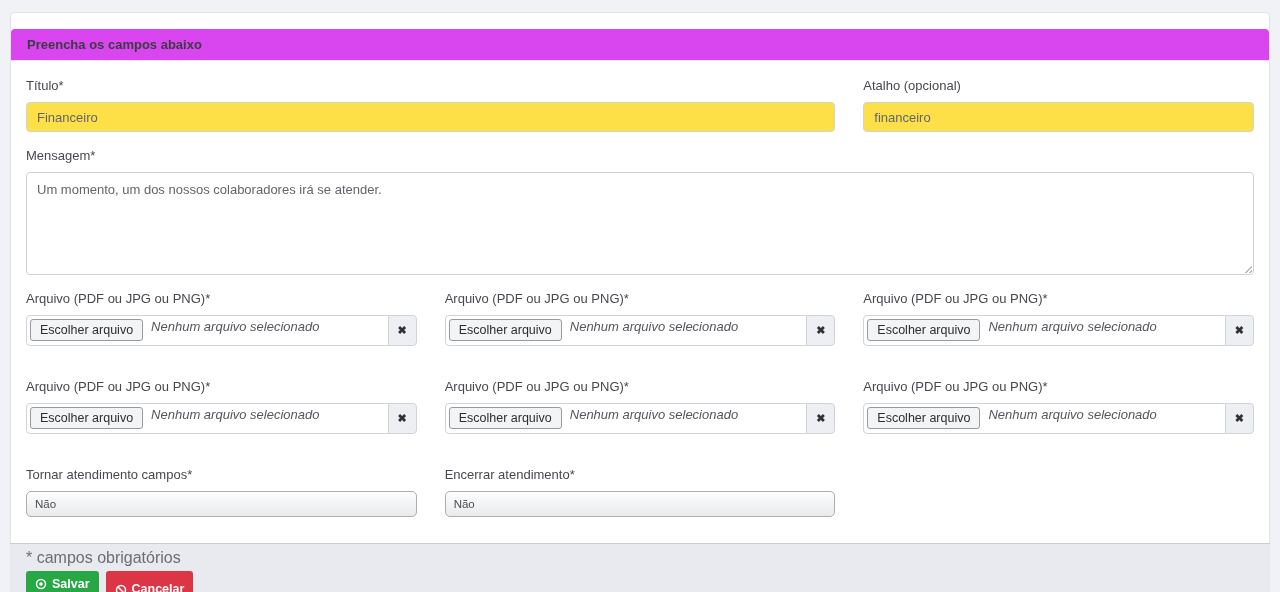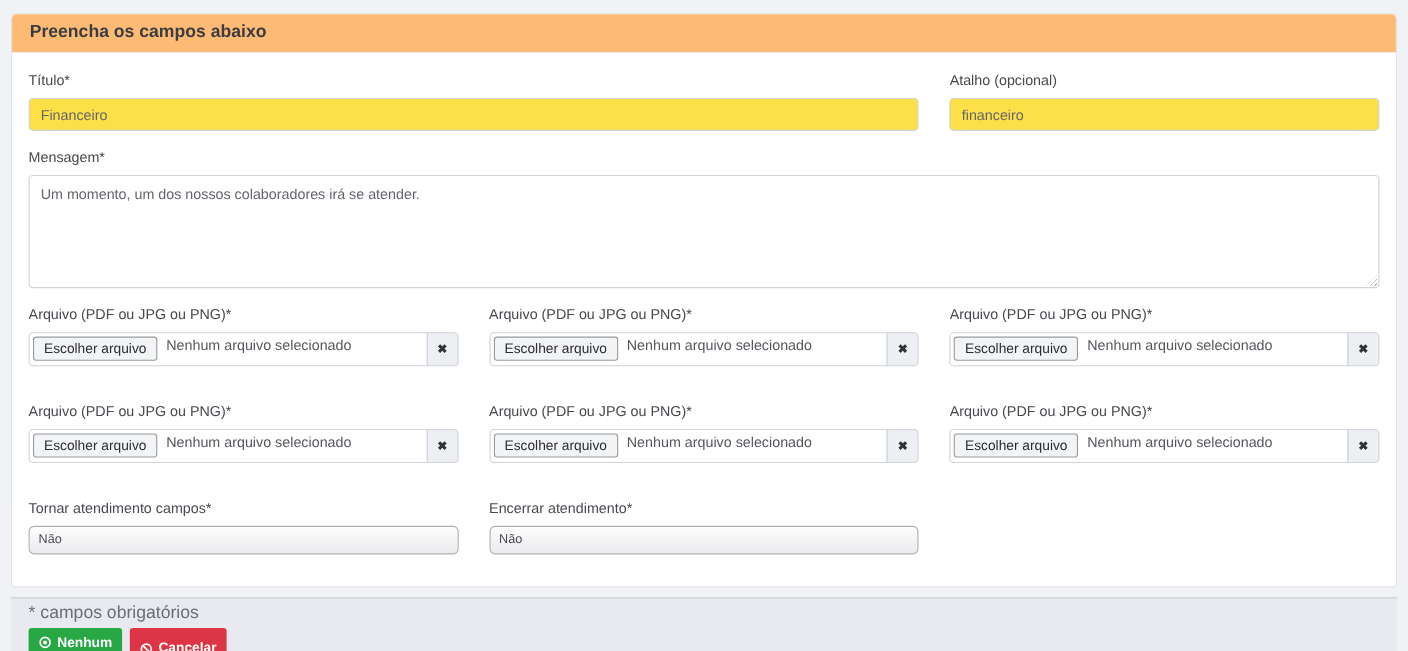--- a/index.html
+++ b/index.html
@@ -15,9 +15,9 @@
     background:#ffffff; border:1px solid #e2e3e8; border-radius:4px;
   }
   .card-header {
-    background:#fdba74; border-bottom:1px solid #e7e8ec;
+    background:#d946ef; border-bottom:1px solid #e7e8ec;
     border-radius:4px 4px 0 0;
-    padding:8px 16px; font-size:16px; font-weight:bold; color:#3b3c40;
+    padding:8px 16px; font-size:13px; font-weight:bold; color:#3b3c40;margin-top:16px;
   }
   .card-body { padding:17px 15px 29px 15px; }
   .row { display:flex; margin:0 -14px; }

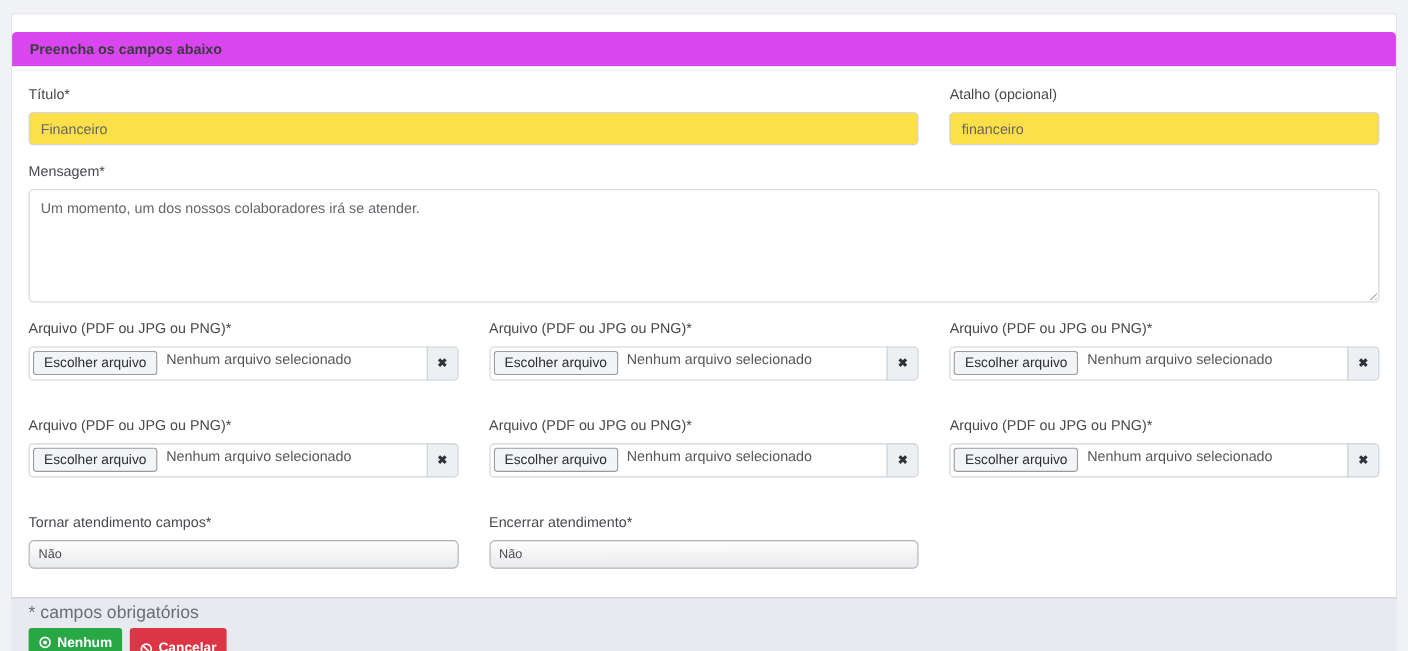--- a/index.html
+++ b/index.html
@@ -58,7 +58,7 @@
     padding:3px 9px; font-size:12.5px; color:#2c2d30;
     font-family:"Liberation Sans", sans-serif;
   }
-  .file-text { margin-left:8px; font-size:13px; color:#55575c; white-space:nowrap; overflow:hidden; }
+  .file-text { margin-left:8px; font-size:13px; color:#55575c; white-space:nowrap; overflow:hidden;font-style:italic; }
   .clear-btn {
     flex:0 0 29px; width:29px; margin-left:-1px;
     display:flex; align-items:center; justify-content:center;

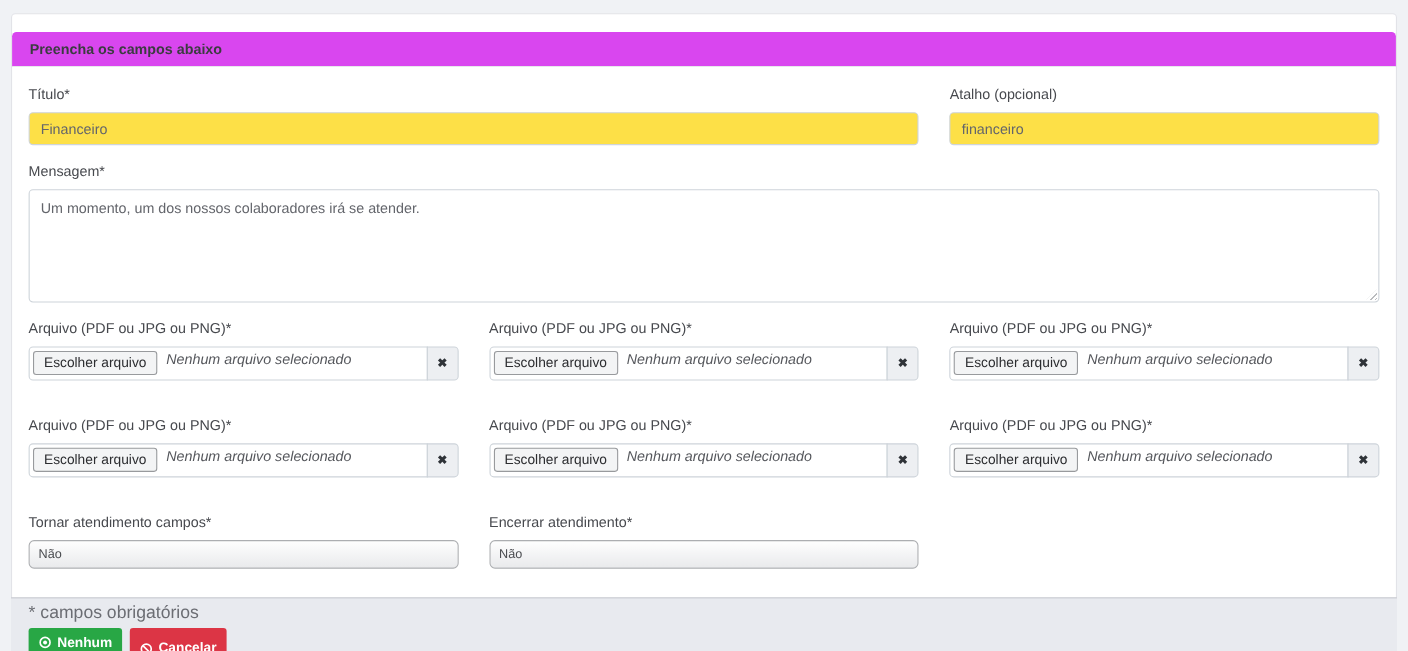--- a/index.html
+++ b/index.html
@@ -218,7 +218,7 @@
           <circle cx="6" cy="6" r="1.8" fill="#ffffff"></circle>
         </svg>
       </span>
-      <span>Nenhum</span>
+      <span>Salvar</span>
     </button>
     <button class="btn" style="background:#dc3545;align-items:flex-end;">
       <span>

